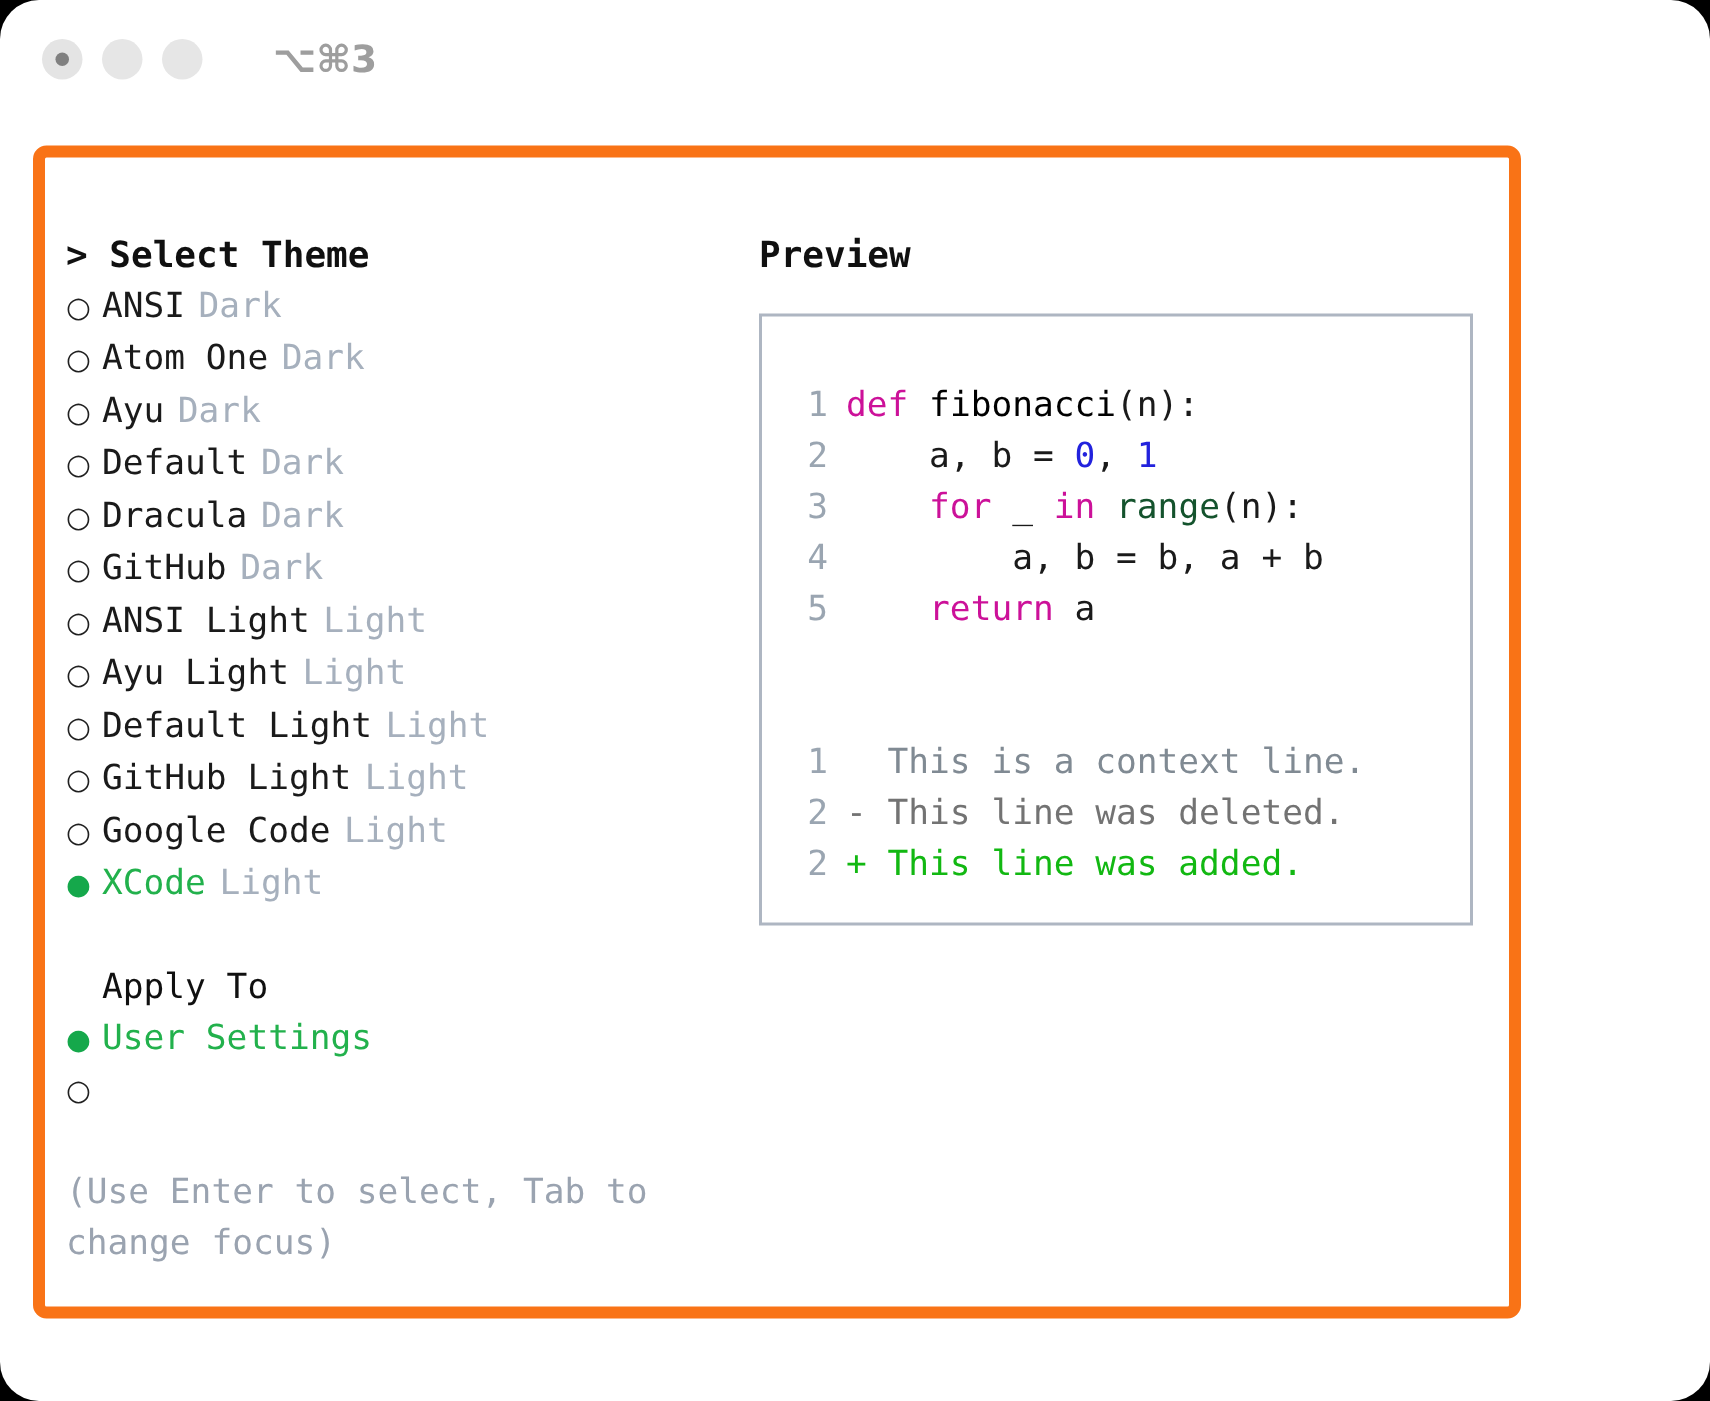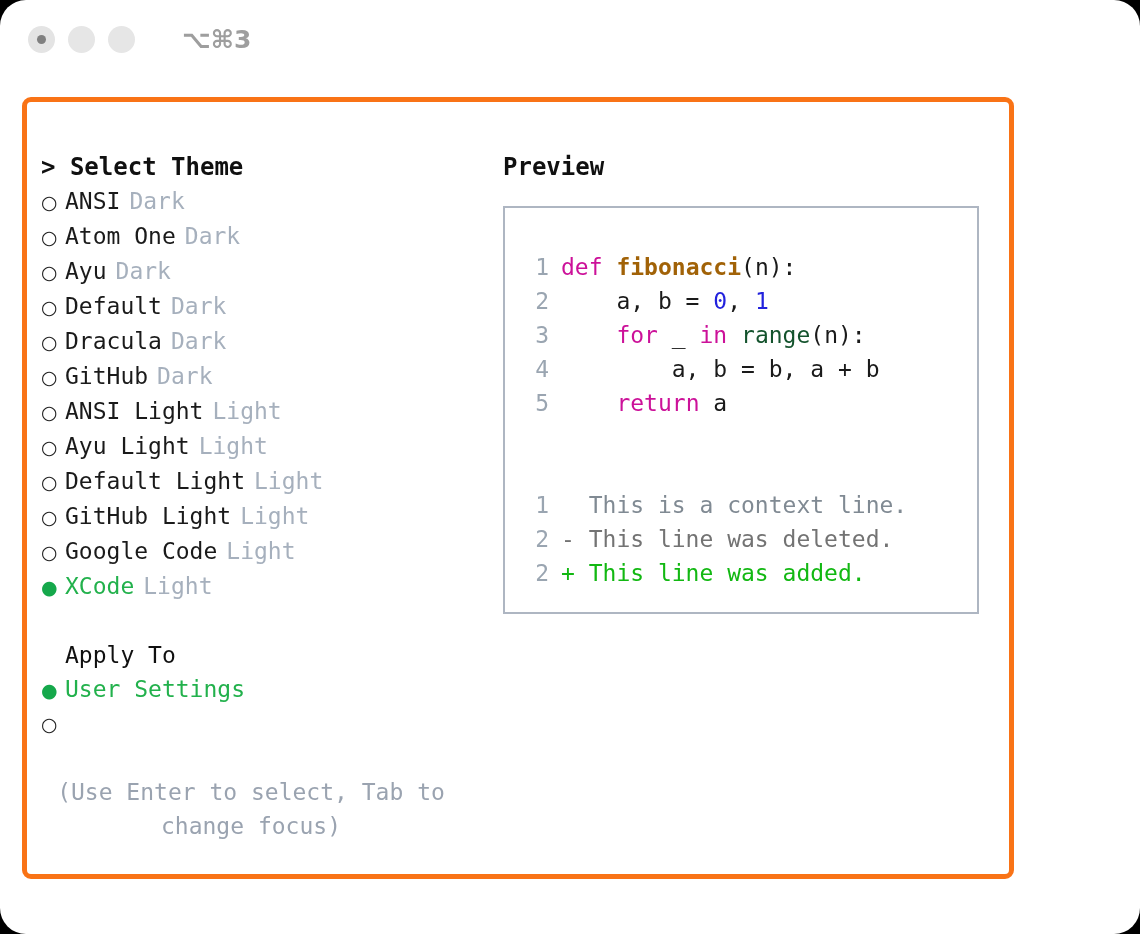--- a/index.html
+++ b/index.html
@@ -70,7 +70,7 @@
     top: 97px;
     width: 992px;
     height: 782px;
-    border: 5px solid #f97316;
+    border: 8px solid #f97316;
     border-radius: 9px;
     box-sizing: border-box;
     background: #ffffff;

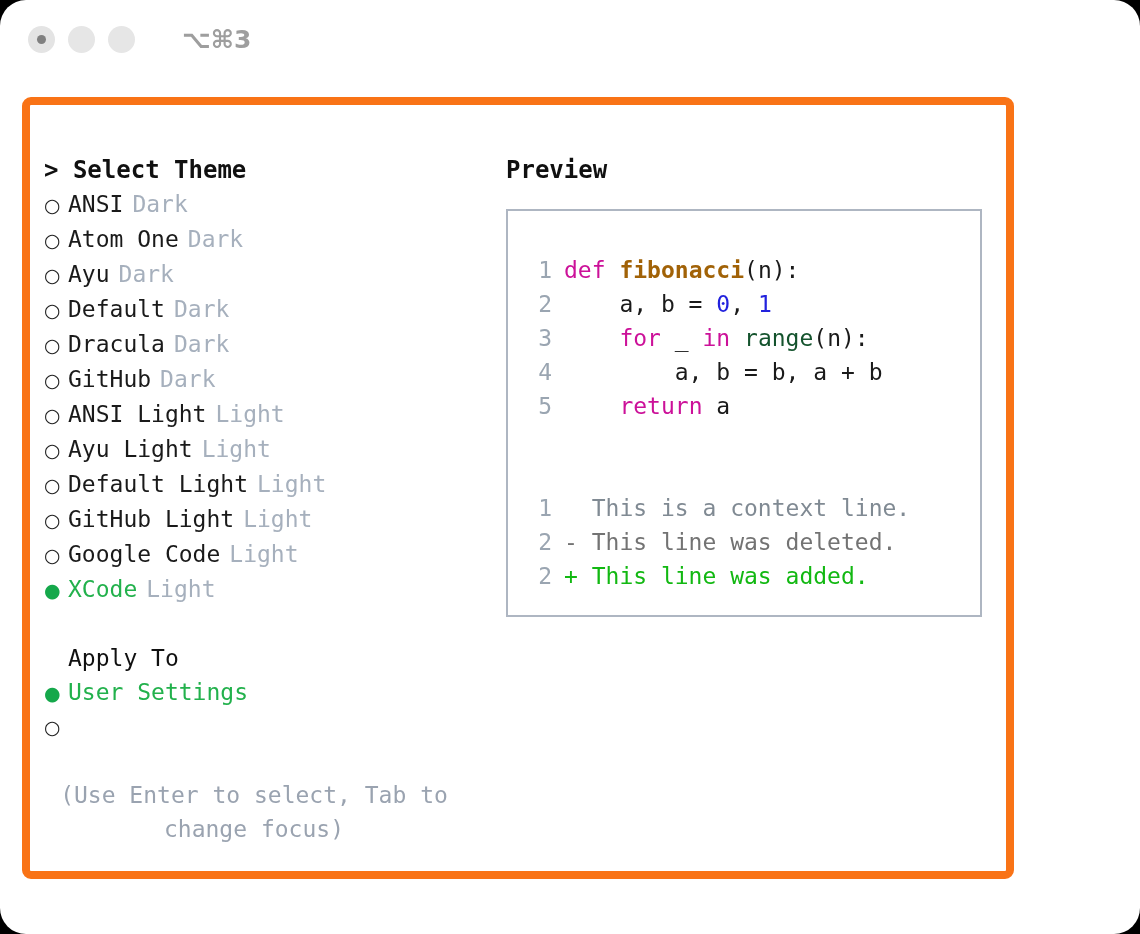--- a/index.html
+++ b/index.html
@@ -174,7 +174,7 @@
   .blank-line { height: 34px; }
 
   .kw   { color: #cc1199; }
-  .fn   { color: #a16207; font-weight: bold; }
+  .fn   { color: #000000; }
   .bi   { color: #14532d; }
   .num  { color: #2222dd; }
   .plain{ color: #1a1a1a; }

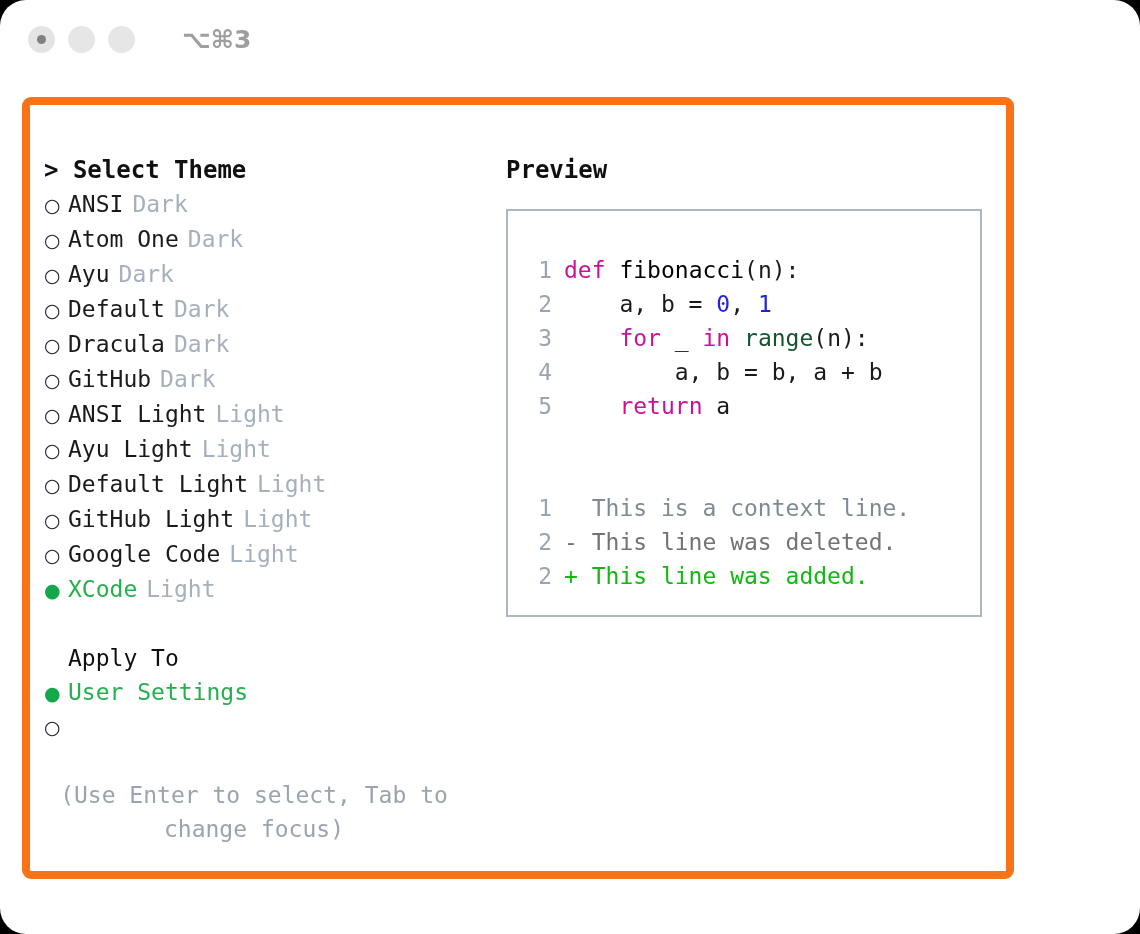--- a/index.html
+++ b/index.html
@@ -139,7 +139,6 @@
     color: #9aa3b0;
     line-height: 34px;
     width: 420px;
-    text-align: center;
   }
 
   

